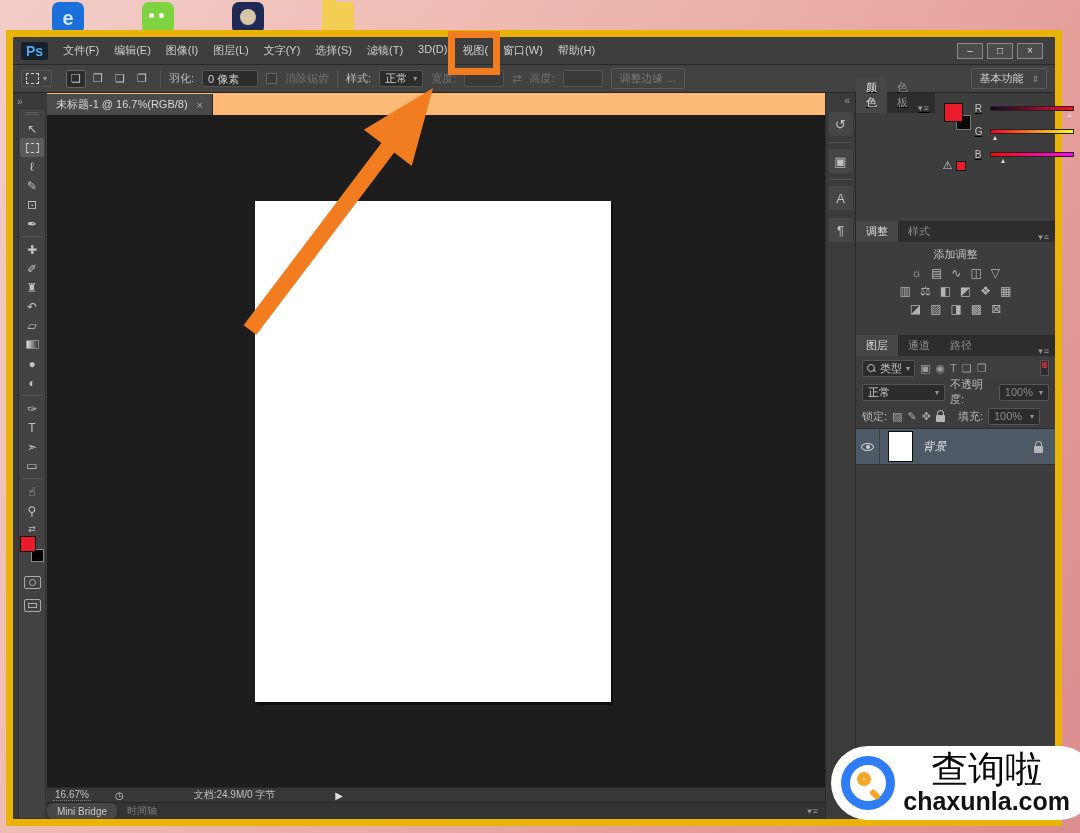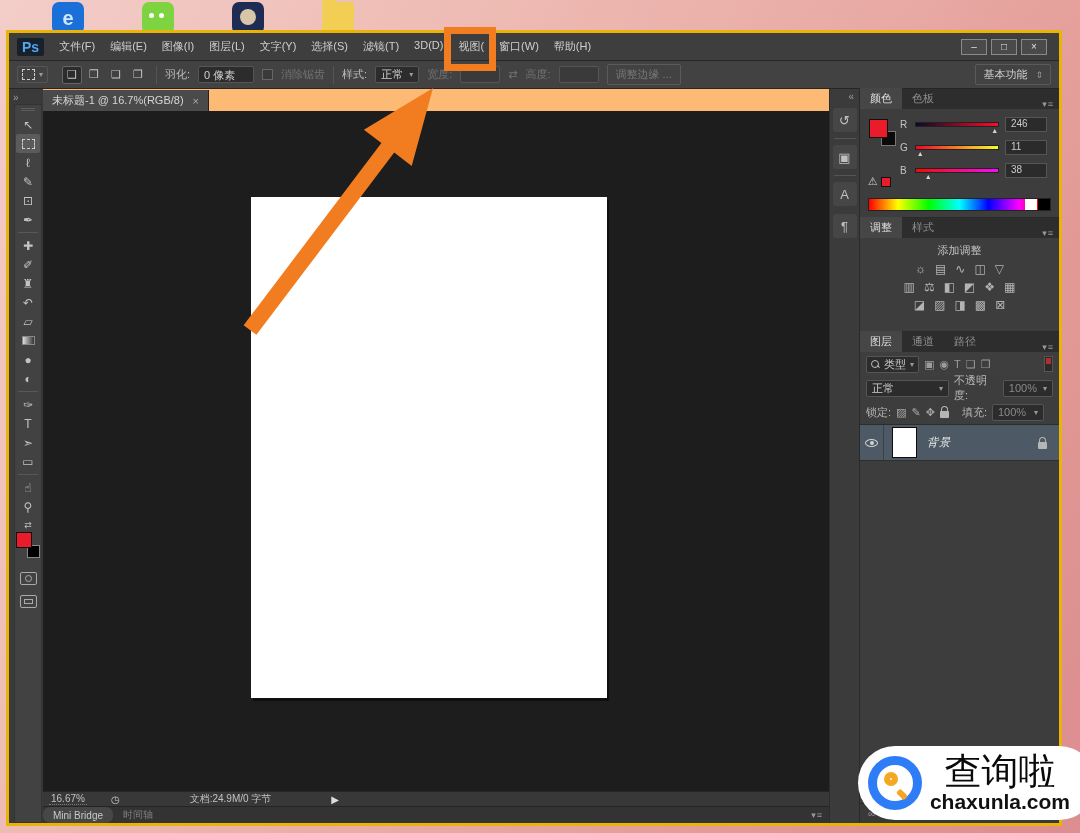--- a/index.html
+++ b/index.html
@@ -22,7 +22,7 @@
 
   
   .ps-window { position:absolute; left:6px; top:30px; width:1056px; height:796px;
-    background:#3d3d3d; border:3px solid #eab308; z-index:2; display:flex; flex-direction:column; }
+    background:#3d3d3d; border:7px solid #eab308; z-index:2; display:flex; flex-direction:column; }
 
   .titlebar { height:28px; background:#3e3e3e; border-bottom:1px solid #282828;
     display:flex; align-items:center; flex:0 0 28px; }

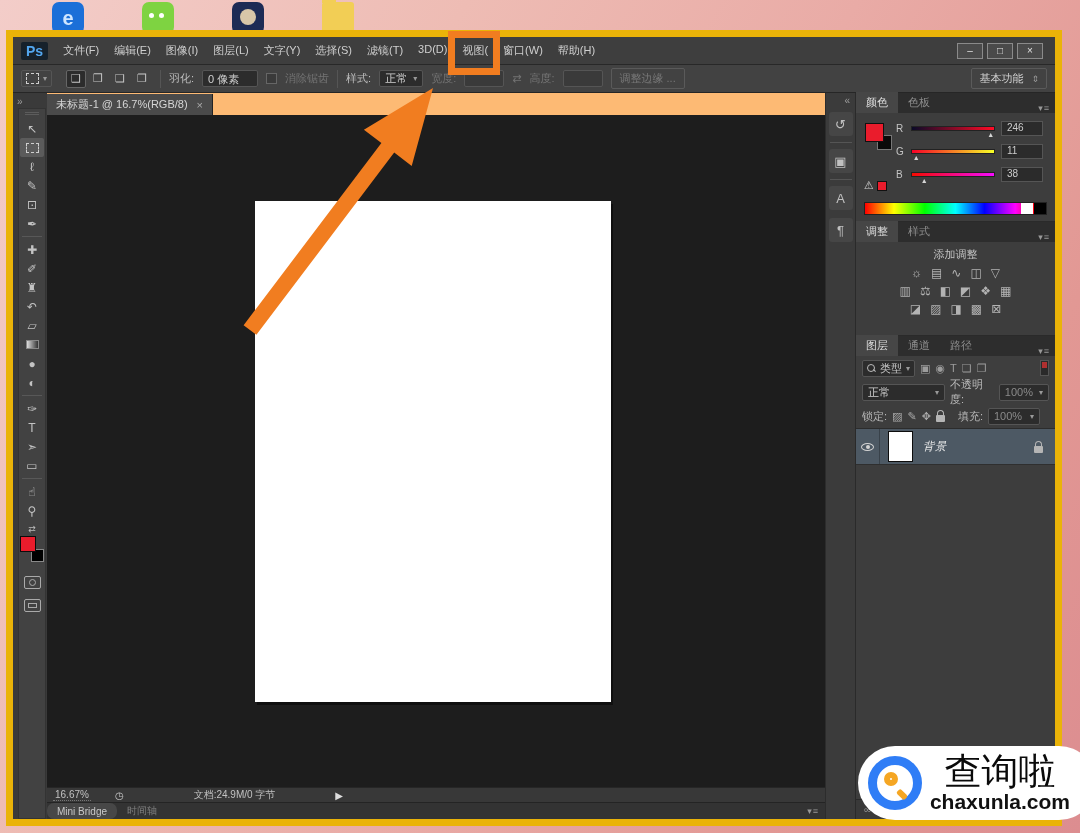--- a/index.html
+++ b/index.html
@@ -111,7 +111,7 @@
   .ptab.active { background:#464646; color:#ddd; }
   .pmenu { margin-left:auto; margin-right:5px; color:#999; font-size:9px; letter-spacing:1px; }
 
-  .color-panel { height:128px; flex:0 0 128px; display:flex; flex-direction:column; }
+  .color-panel { height:128px; flex:0 0 128px; display:flex; flex-direction:row;text-decoration:underline; }
   .color-body { position:relative; flex:1; padding:8px 8px 4px 40px; }
   .mini-swatches { position:absolute; left:9px; top:10px; width:30px; height:30px; }
   .mini-swatches .f { position:absolute; left:0; top:0; width:19px; height:19px; background:#ea1c2c; border:1px solid #111; z-index:2; }

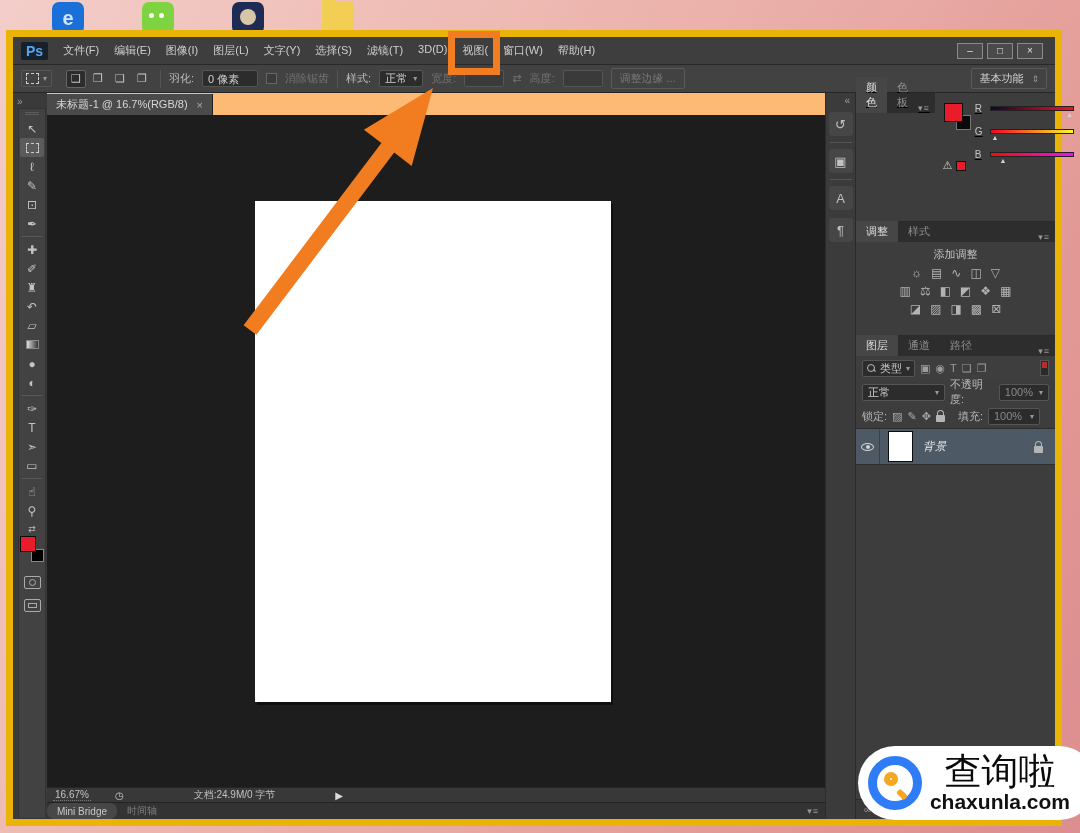--- a/index.html
+++ b/index.html
@@ -178,7 +178,7 @@
   .wm-logo .qt { position:absolute; left:22px; top:24px; width:6px; height:11px; background:#f5a623; border-radius:2px; transform:rotate(-45deg); }
   .wm-text { margin-left:8px; text-align:center; }
   .wm-brand { font-family:"Liberation Serif","DejaVu Serif",serif; font-size:37px; font-weight:normal; color:#0a0a0a; line-height:1; }
-  .wm-url { font-size:21px; color:#111; font-weight:bold; line-height:1.1; }
+  .wm-url { font-size:25px; color:#111; font-weight:bold; line-height:1.1; }
 </style>
 </head>
 <body>

